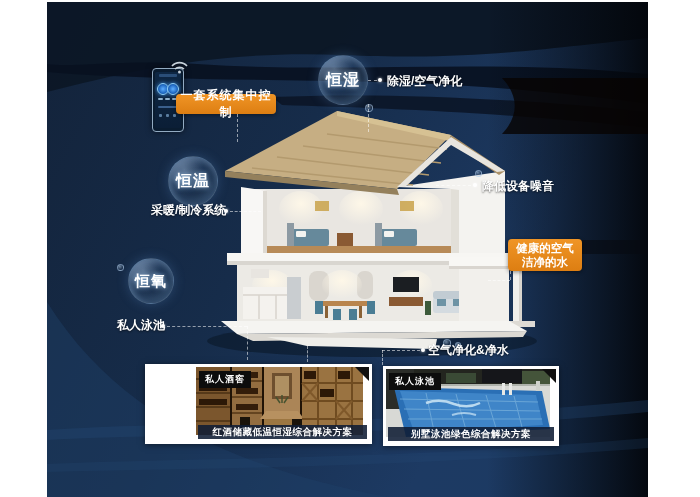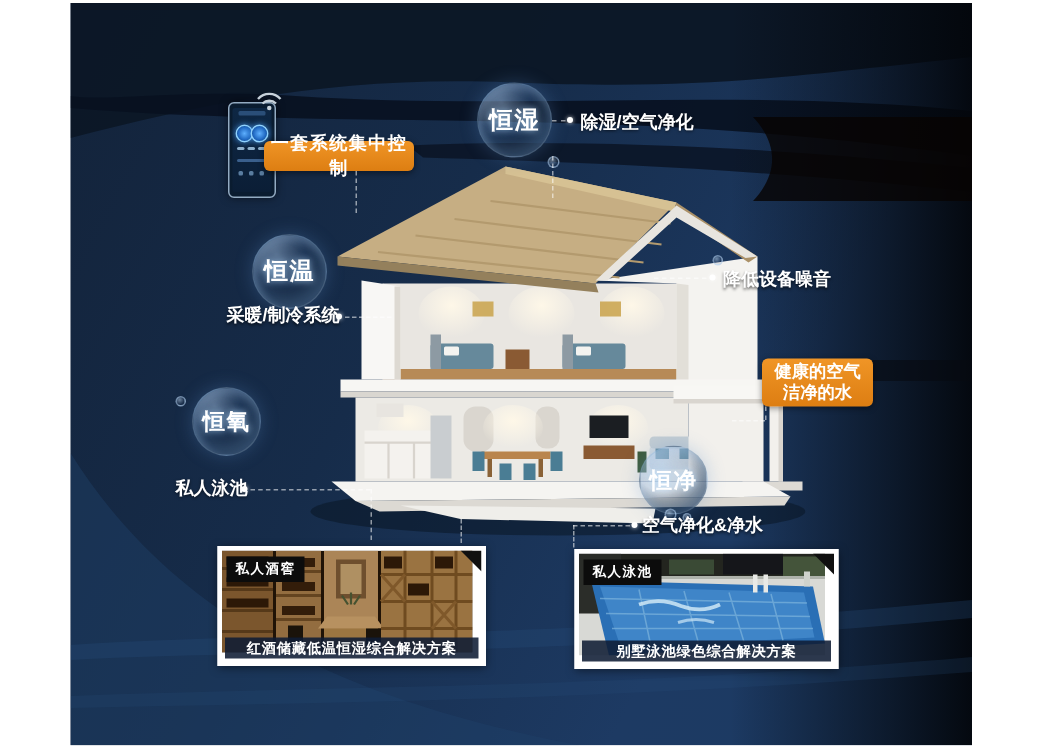--- a/index.html
+++ b/index.html
@@ -225,9 +225,6 @@
   <div class="dash-h" style="left:120px;top:324px;width:80px;"></div>
   <div class="dash-v" style="left:200px;top:324px;height:34px;"></div>
 
-  <div class="bubble" style="left:379px;top:295px;width:44px;height:44px;font-size:15px;">
-    <span>恒净</span>
-  </div>
   <div class="minibub" style="left:396px;top:337px;width:6px;height:6px;"></div>
   <div class="minibub" style="left:408px;top:340px;width:4px;height:4px;"></div>
   <div class="dash-h" style="left:335px;top:348px;width:38px;"></div>

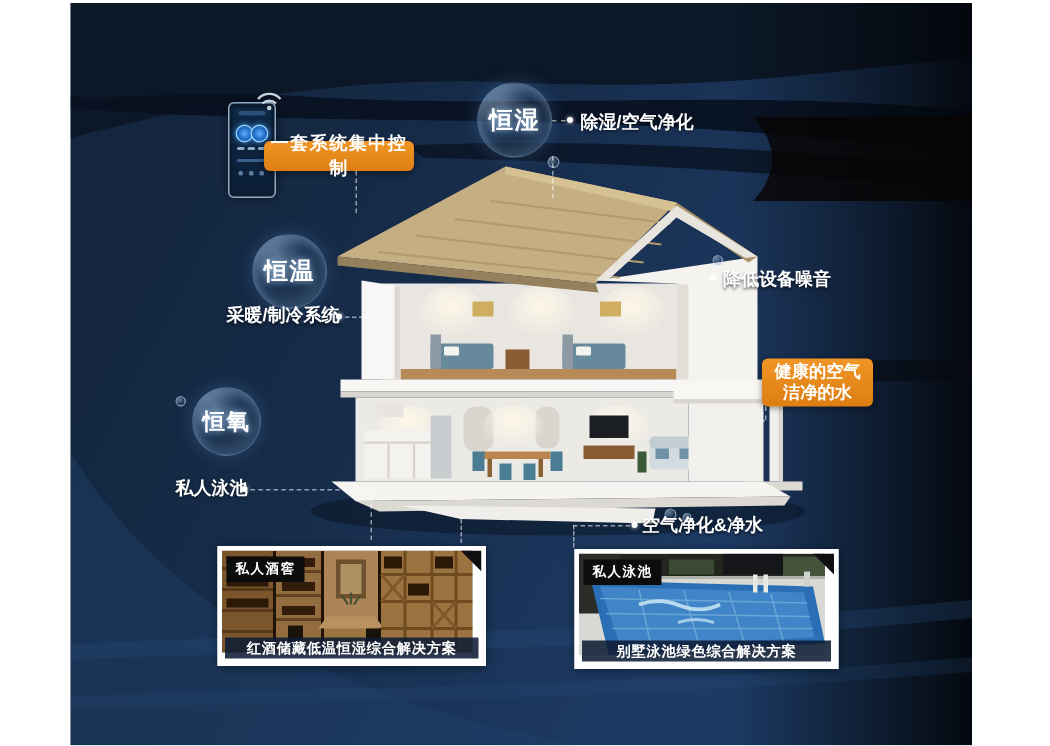--- a/index.html
+++ b/index.html
@@ -233,7 +233,7 @@
   <div class="dash-v" style="left:335px;top:348px;height:15px;"></div>
   <div class="dash-v" style="left:260px;top:344px;height:16px;"></div>
 
-  <div class="card" style="left:98px;top:362px;width:173px;height:74px;">
+  <div class="card" style="left:98px;top:362px;width:173px;height:74px;padding-left:48px;">
     <div class="photo">
       <svg width="167" height="68" viewBox="0 0 167 68">
         <rect width="167" height="68" fill="#1c1007"></rect>

